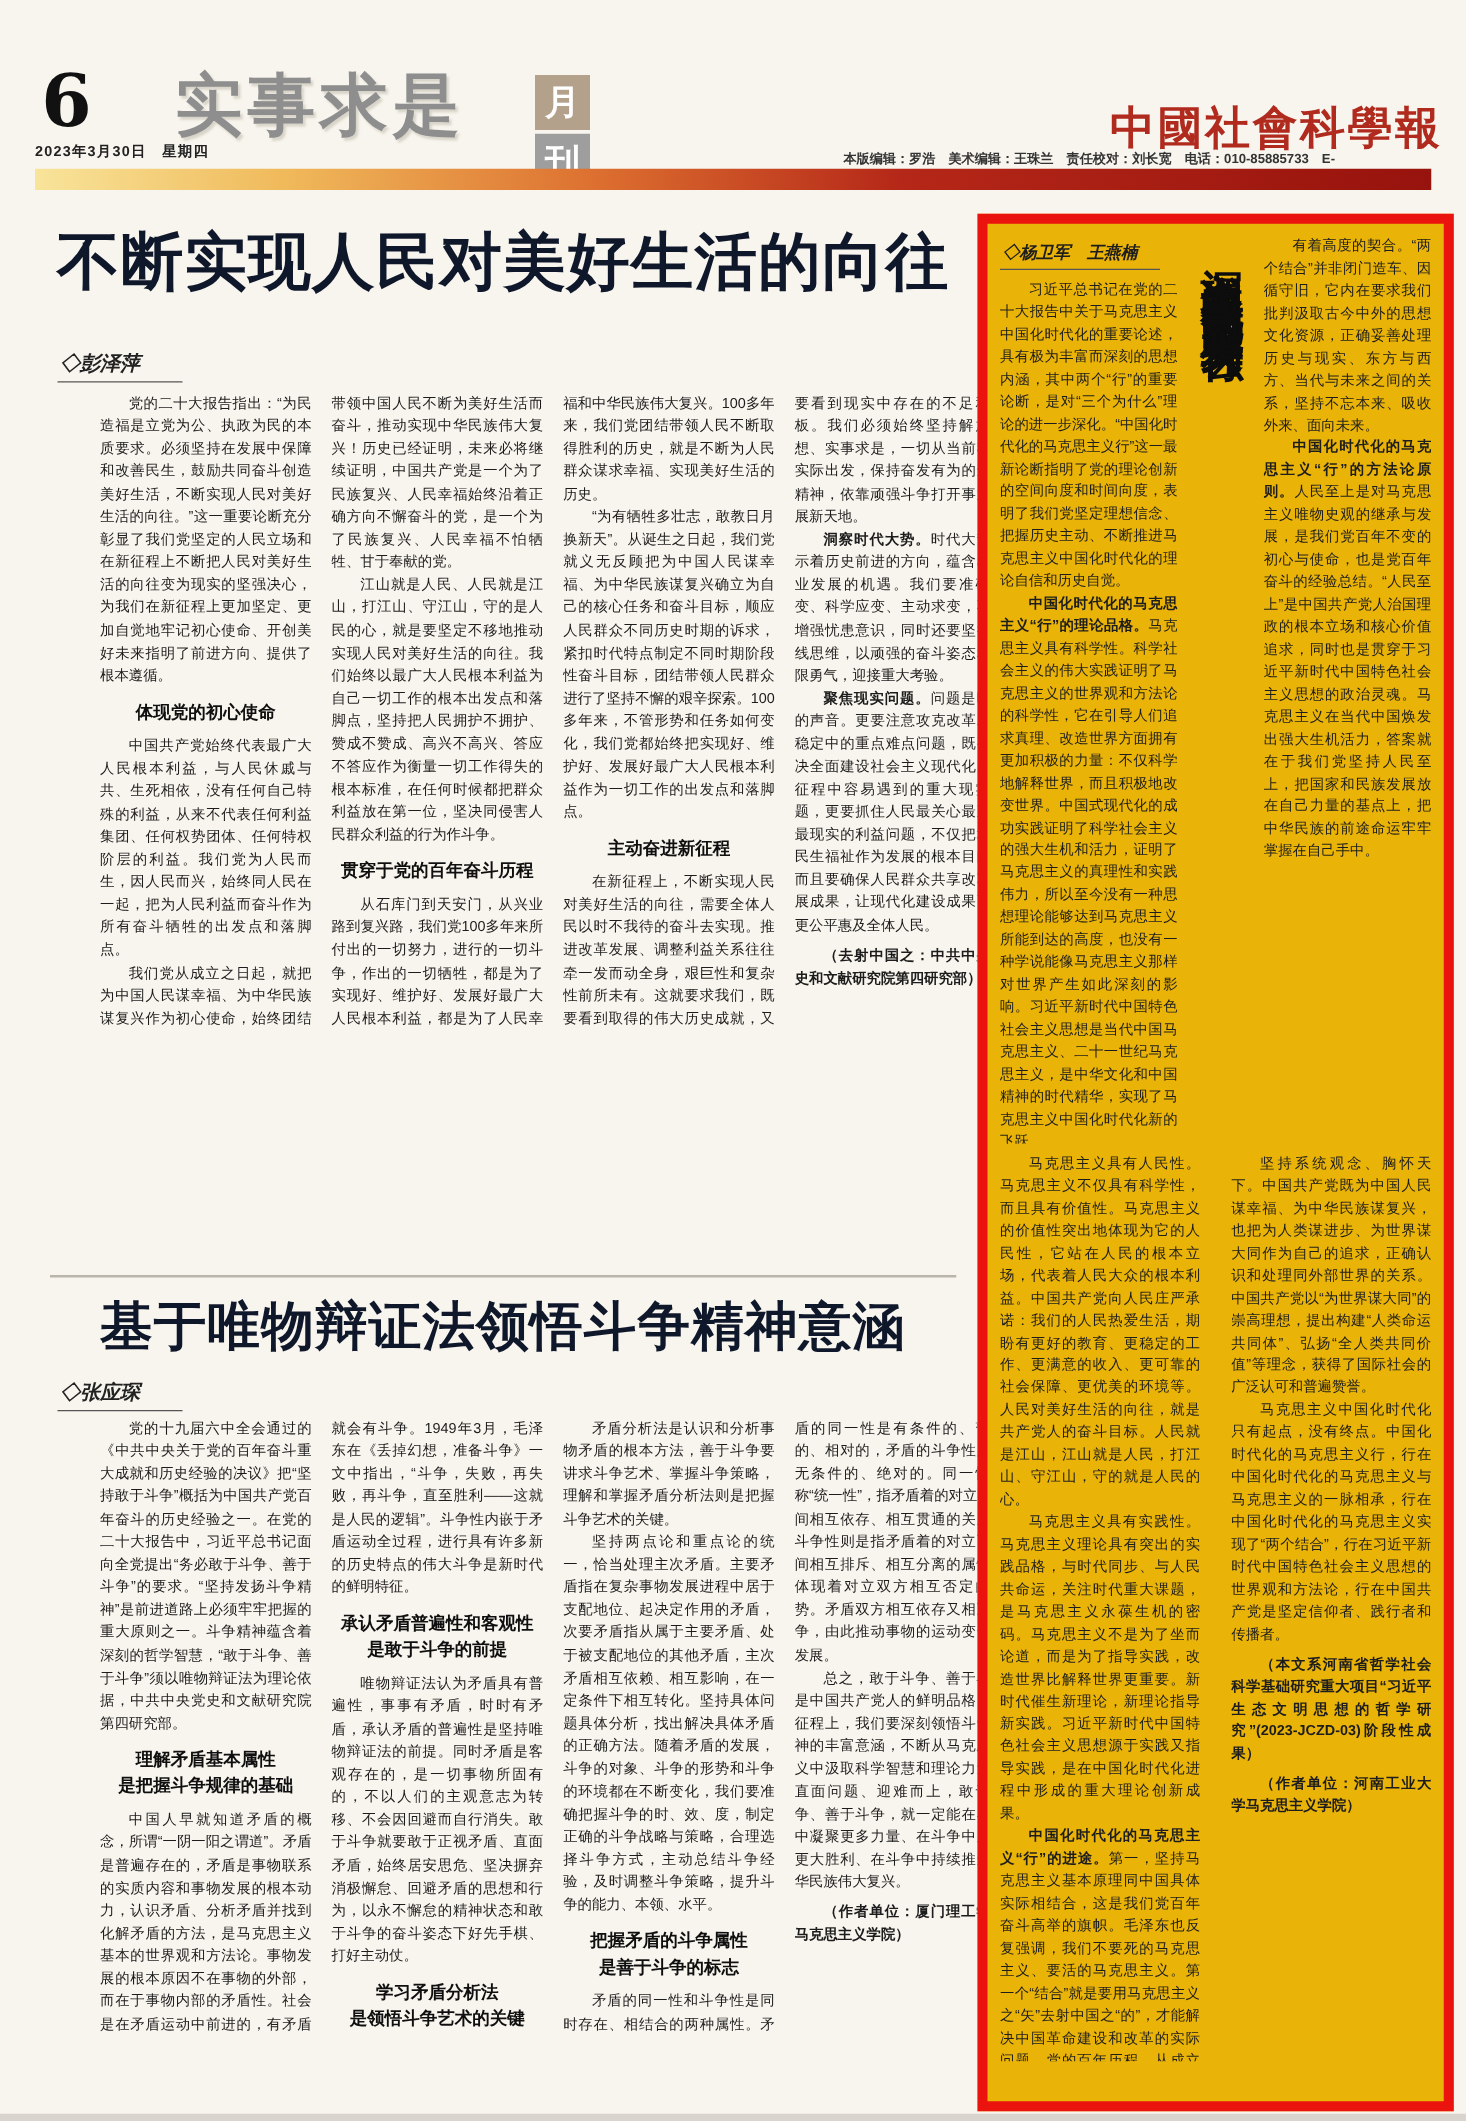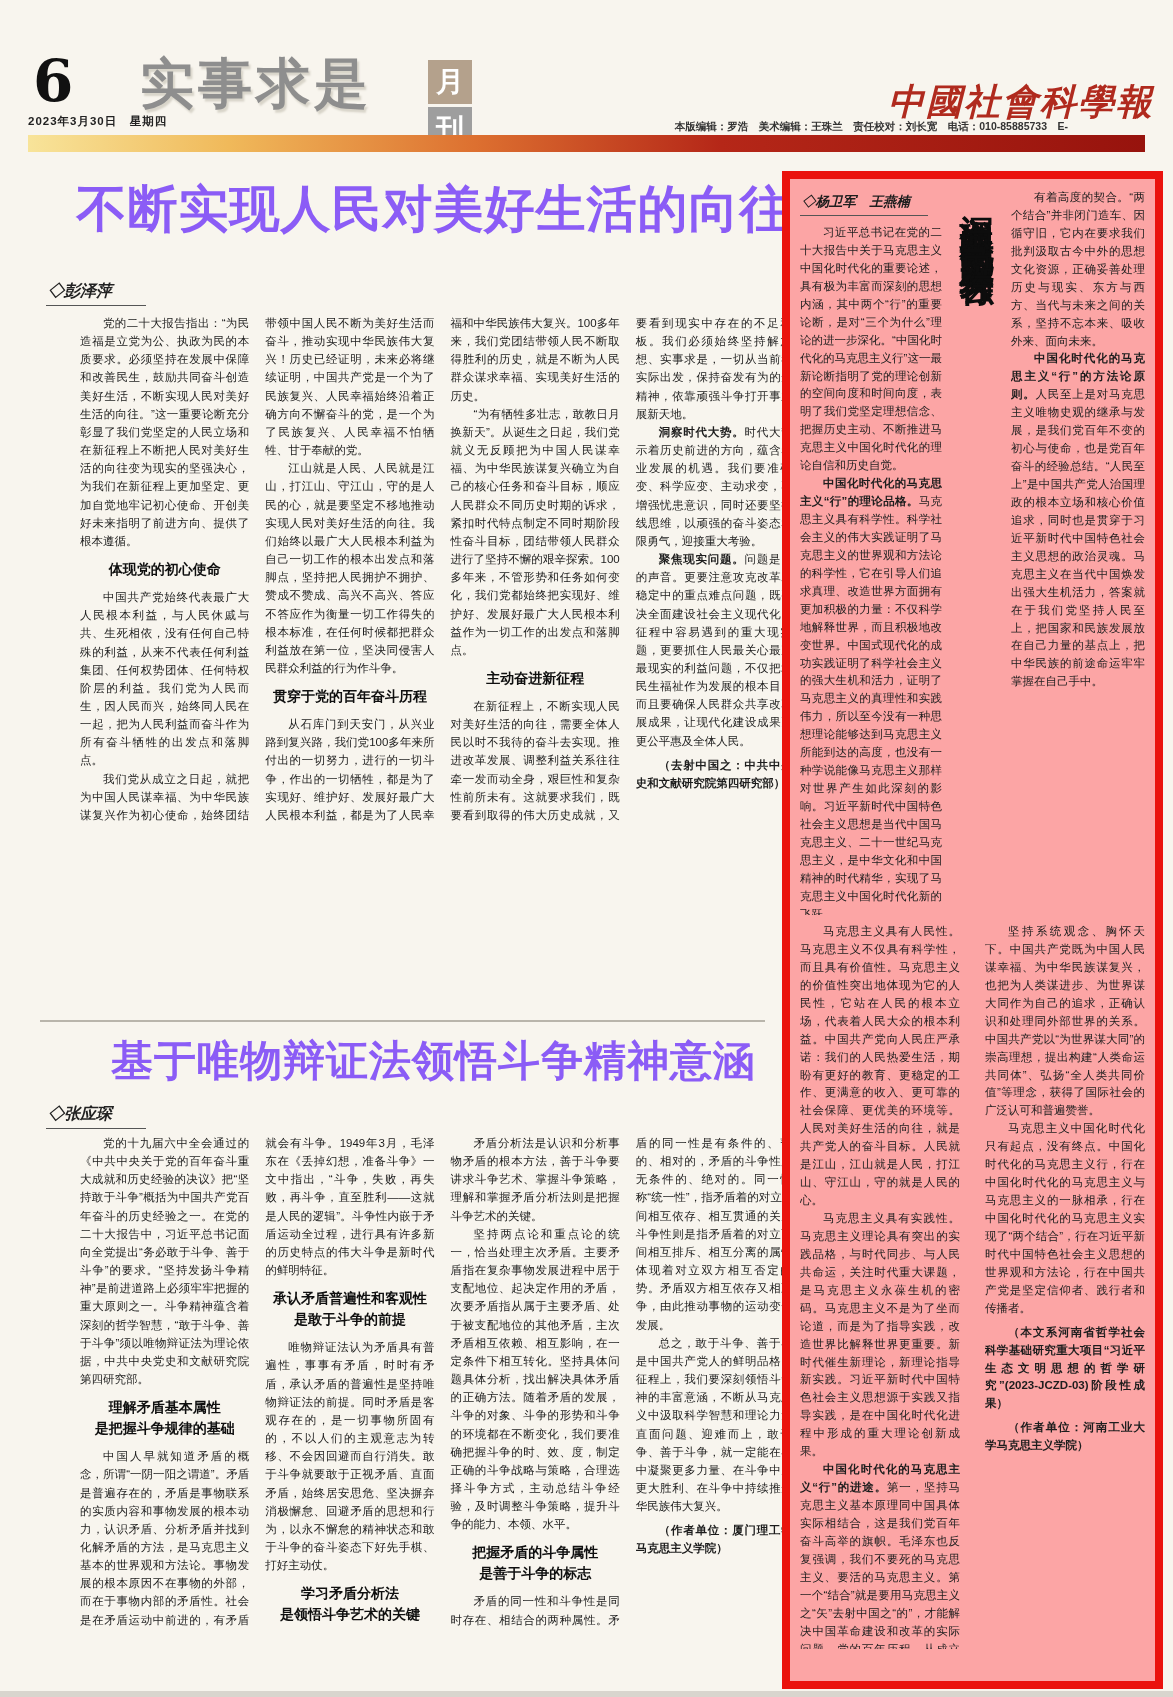--- a/index.html
+++ b/index.html
@@ -17,7 +17,7 @@
   .badge.m{top:60px;background:#b4a18c;}
   .badge.k{top:107px;background:#9e9e9e;}
   .papername{position:absolute;left:888px;top:78px;font-family:"DejaVu Serif",serif;
-             font-size:36px;font-weight:bold;color:#b02a1e;letter-spacing:2px;font-style:italic;}
+             font-size:36px;font-weight:bold;color:#b02a1e;letter-spacing:2px;}
   .staffline{position:absolute;left:560px;top:120px;width:508px;text-align:right;
              font-size:10.5px;color:#333;font-weight:bold;}
   .mastbar{position:absolute;left:28px;top:135px;width:1117px;height:17px;

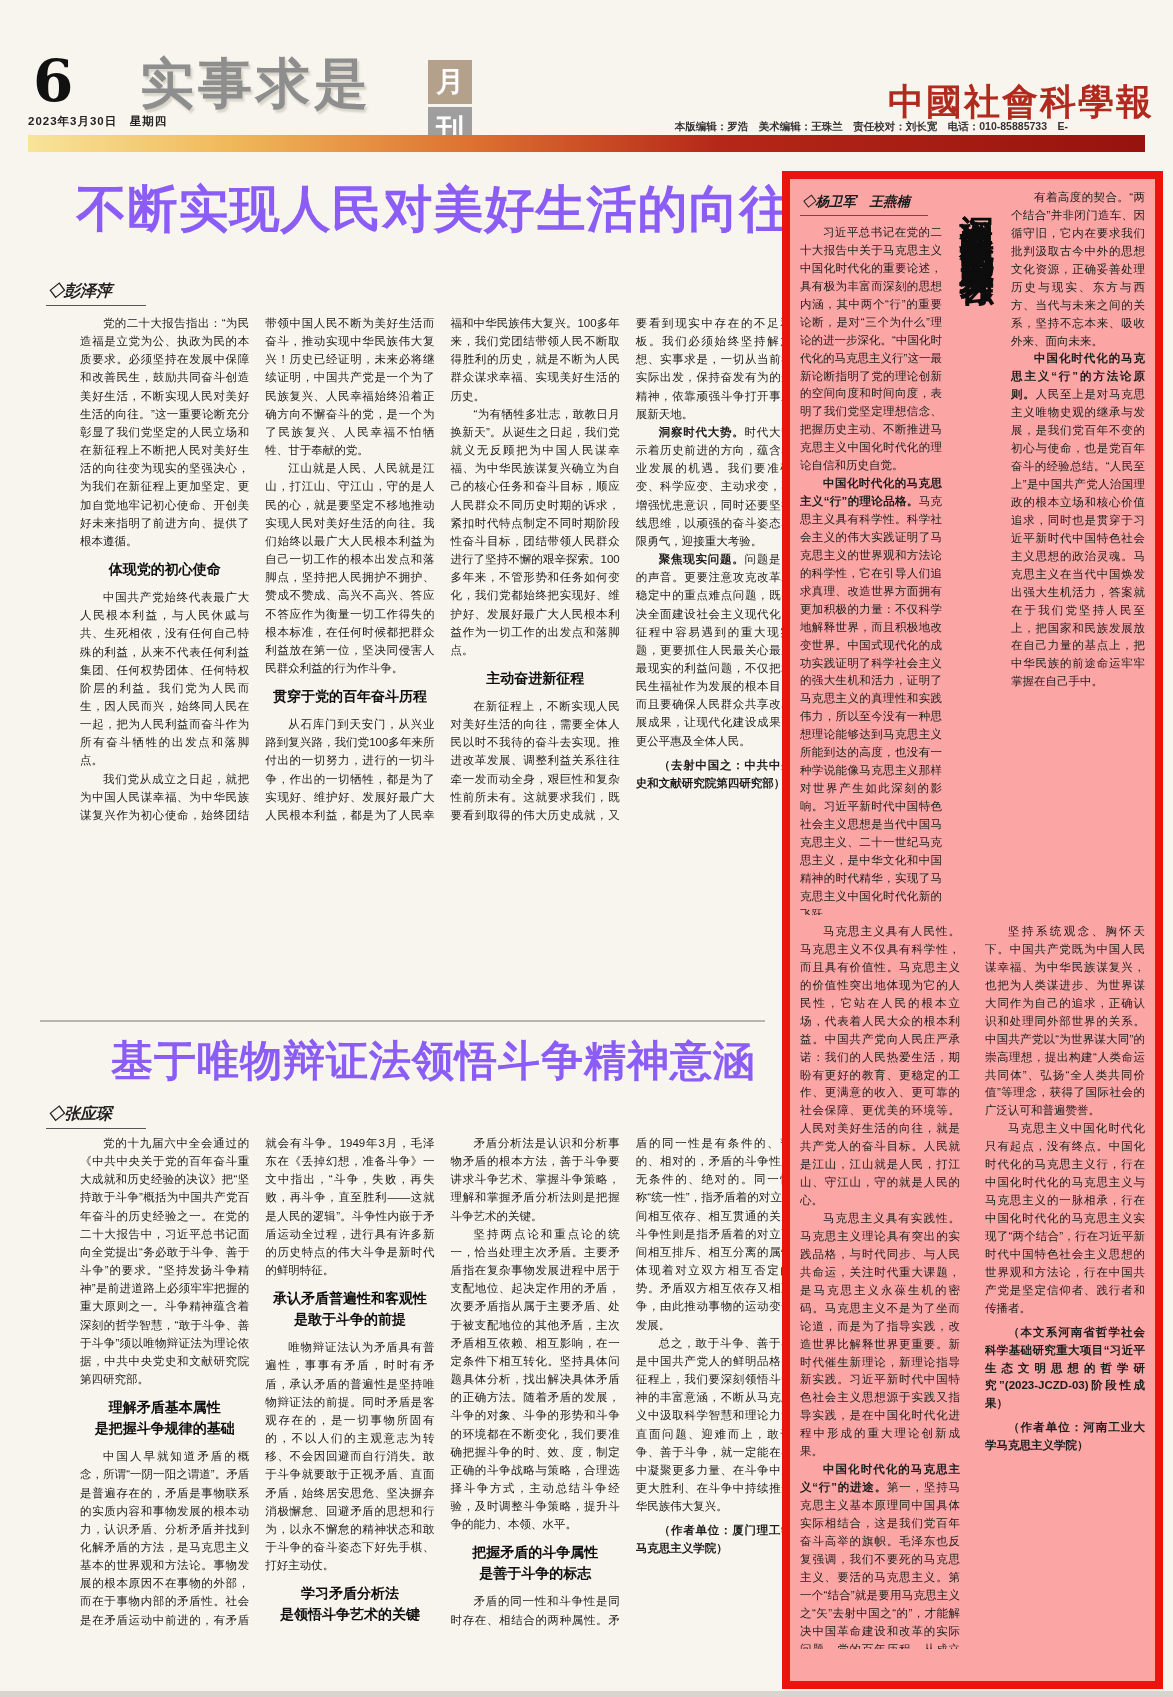--- a/index.html
+++ b/index.html
@@ -23,8 +23,8 @@
   .mastbar{position:absolute;left:28px;top:135px;width:1117px;height:17px;
            background:linear-gradient(90deg,#f8e49a 0%,#f0b95a 18%,#dd7030 40%,#b52718 62%,#97130d 100%);}
   
-  .headline{position:absolute;text-align:center;font-weight:900;color:#8b5cf6;line-height:1.1;
-            font-family:"Liberation Sans",sans-serif;letter-spacing:1px;margin-left:31px;}
+  .headline{position:absolute;text-align:center;font-weight:900;color:#0f172a;line-height:1.1;
+            font-family:"Liberation Sans",sans-serif;letter-spacing:1px;}
   .byline{position:absolute;font-size:16px;font-style:italic;font-weight:bold;color:#222;
           border-bottom:1.5px solid #555;padding:0 34px 3px 2px;}
   .body{position:absolute;overflow:hidden;font-size:11.5px;line-height:1.58;text-align:justify;color:#1c1c1c;margin-left:40px;}

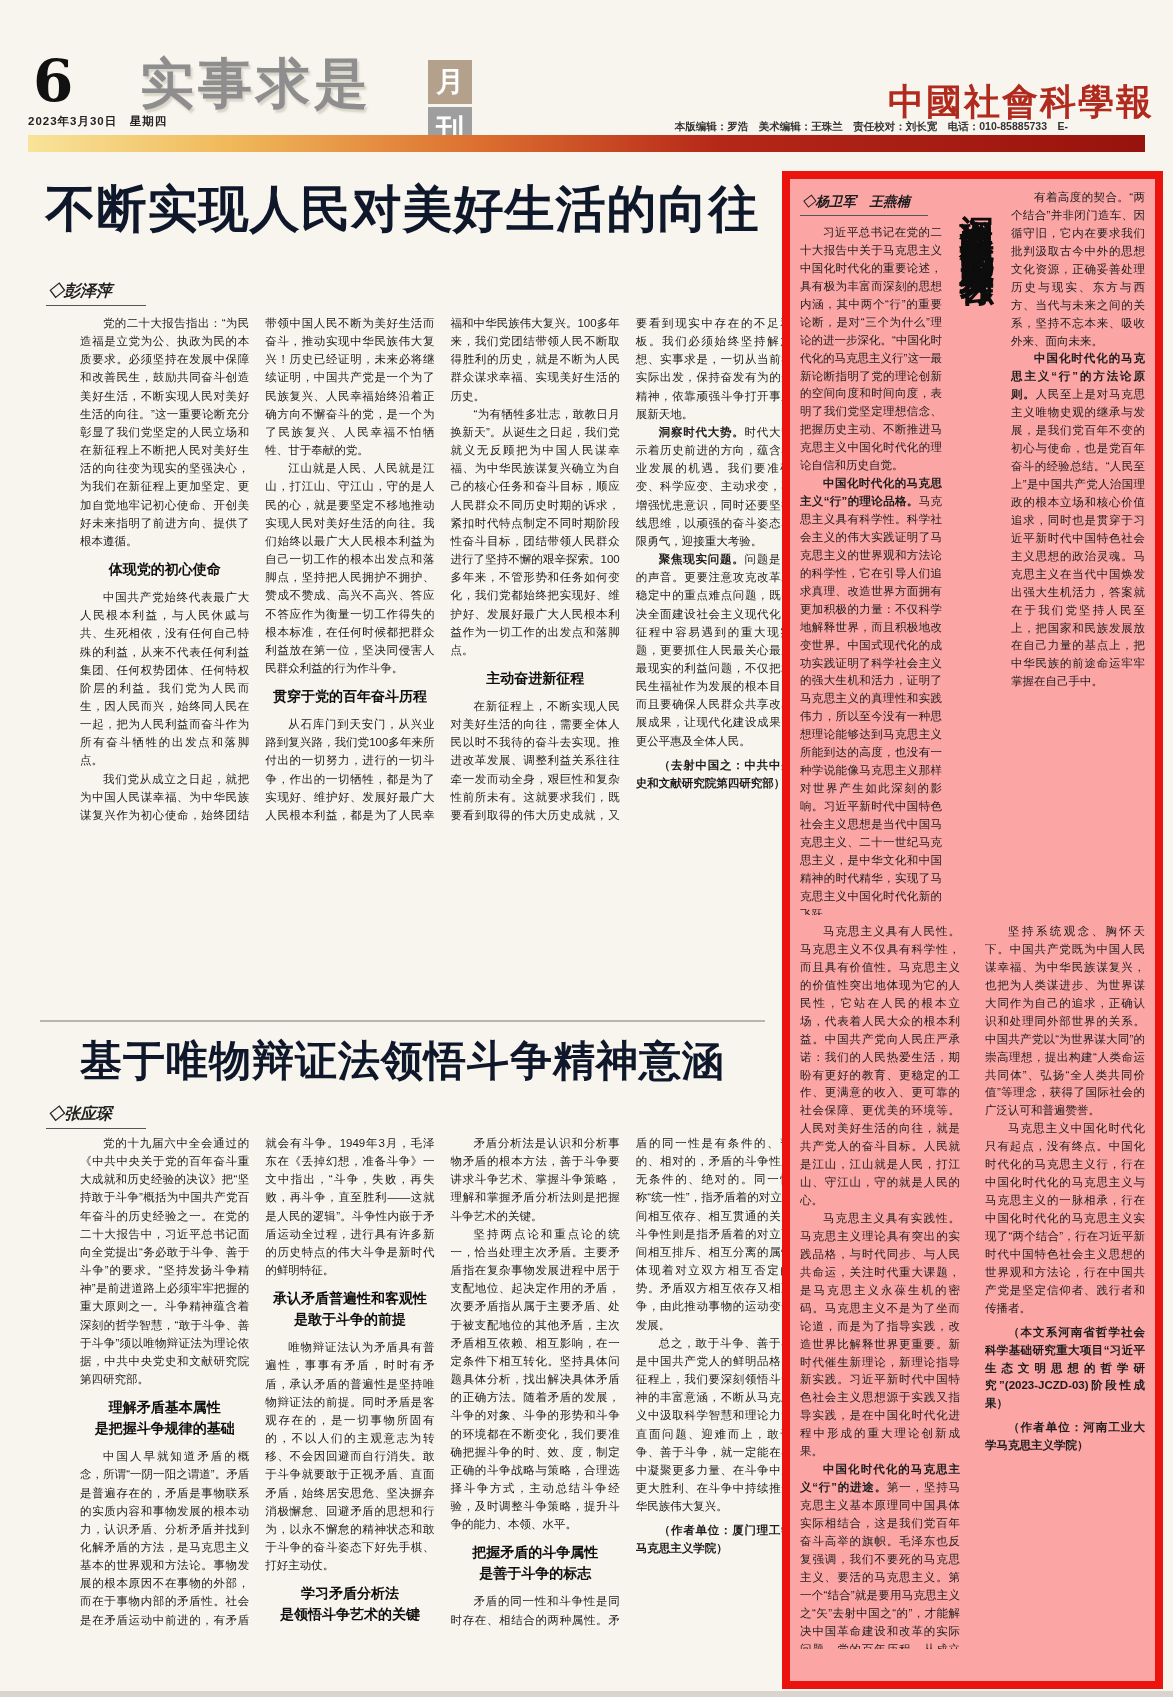--- a/index.html
+++ b/index.html
@@ -38,7 +38,7 @@
   .pagefoot{position:absolute;left:0;top:1691px;width:1173px;height:6px;background:#d9d5ce;}
   
   .redbox{position:absolute;left:782px;top:171px;width:381px;height:1518px;box-sizing:border-box;
-          border:8px solid #ea130d;background:#fca5a5;padding:10px 10px;}
+          border:8px solid #ea130d;background:#eab308;padding:10px 10px;}
   .rb-top{display:flex;height:726px;overflow:hidden;}
   .rb-colL{width:142px;overflow:hidden;font-size:11.5px;line-height:1.56;text-align:justify;}
   .rb-colR{flex:1;overflow:hidden;font-size:11.5px;line-height:1.56;text-align:justify;}

